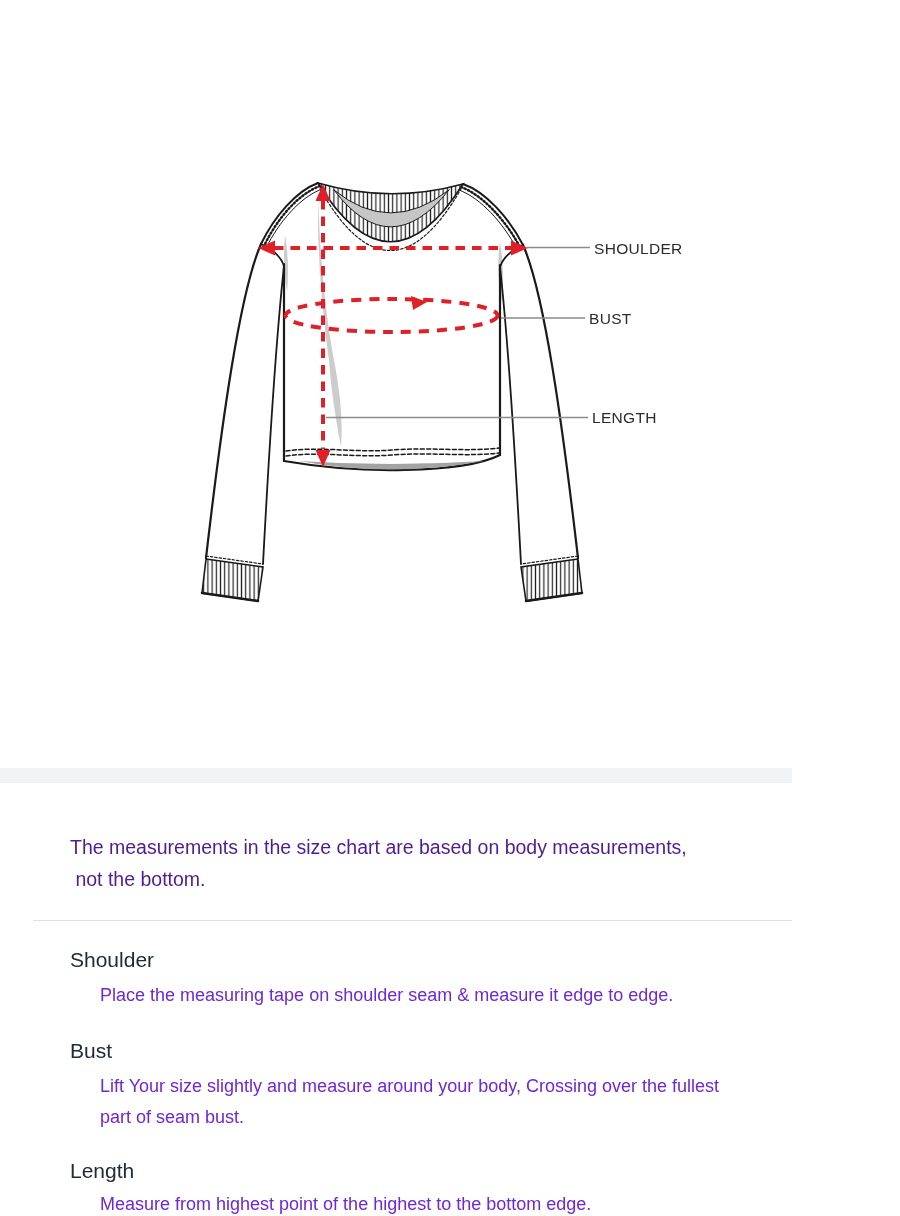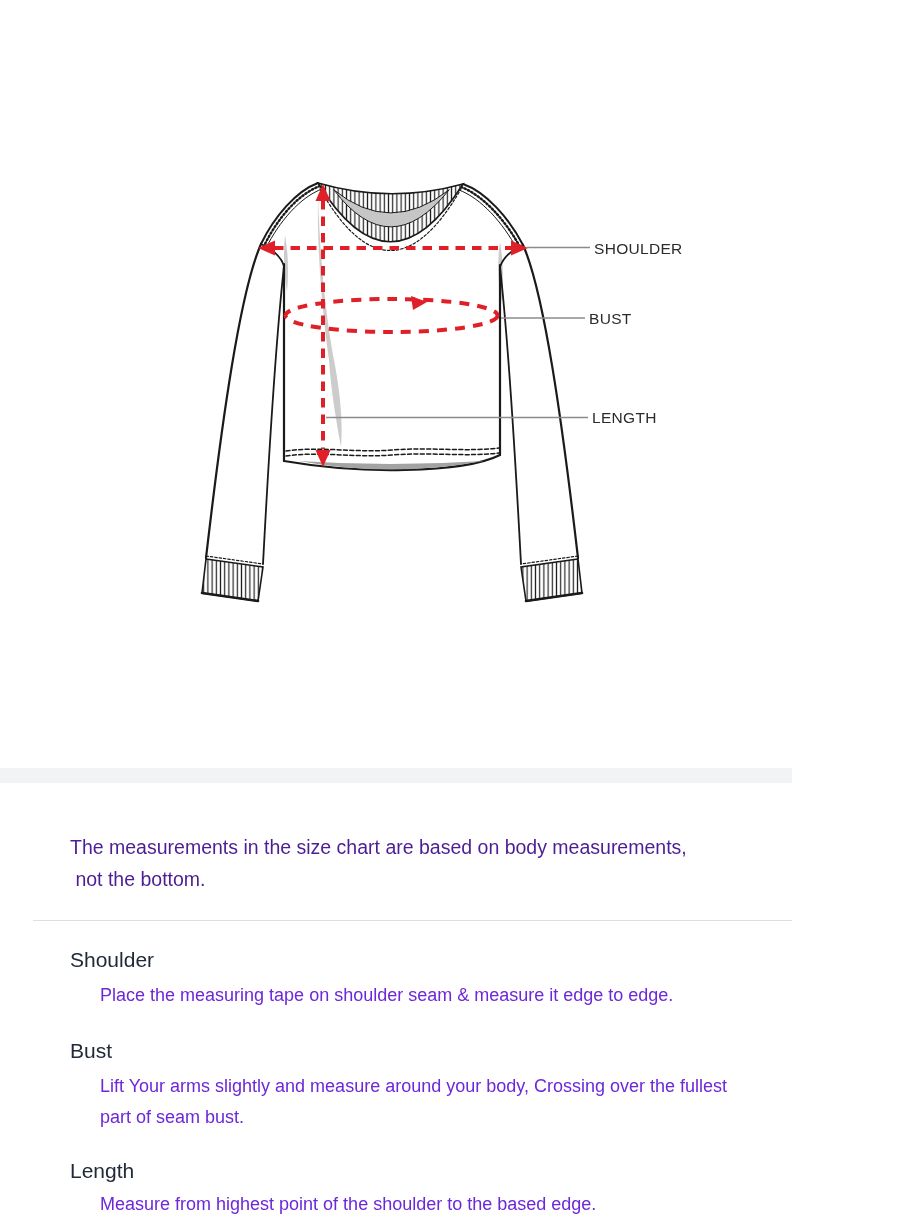--- a/index.html
+++ b/index.html
@@ -124,7 +124,7 @@
   <div class="sec-desc d0"><span>Place the measuring tape on shoulder seam &amp; measure it edge to edge.</span></div>
 
   <div class="sec-title t1">Bust</div>
-  <div class="sec-desc d1"><span>Lift Your arms slightly and measure around your body, Crossing over the fullest</span><br><span>part of seam bust.</span></div>
+  <div class="sec-desc d1"><span>Lift Your size slightly and measure around your body, Crossing over the fullest</span><br><span>part of seam bust.</span></div>
 
   <div class="sec-title t2">Length</div>
   <div class="sec-desc d2"><span>Measure from highest point of the shoulder to the based edge.</span></div>

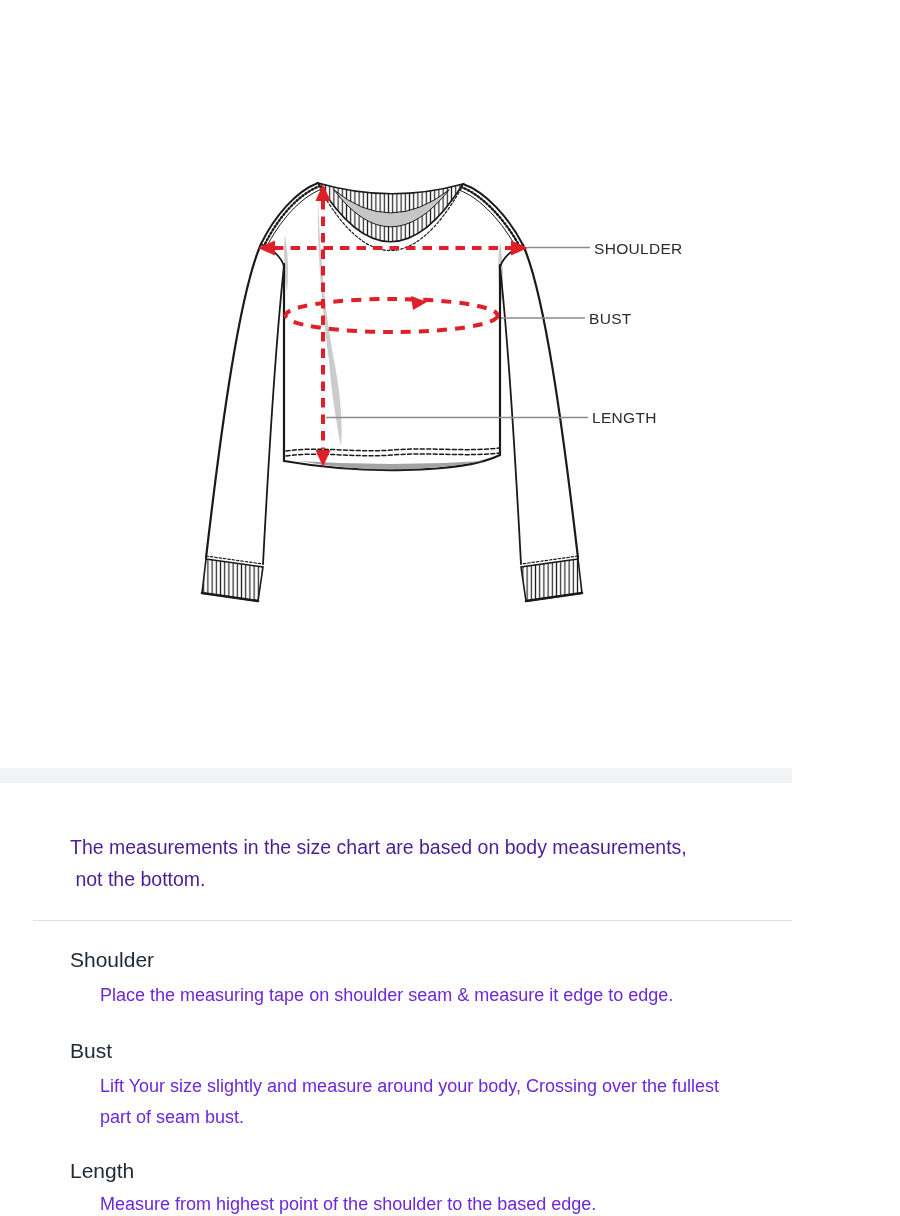--- a/index.html
+++ b/index.html
@@ -127,7 +127,7 @@
   <div class="sec-desc d1"><span>Lift Your size slightly and measure around your body, Crossing over the fullest</span><br><span>part of seam bust.</span></div>
 
   <div class="sec-title t2">Length</div>
-  <div class="sec-desc d2"><span>Measure from highest point of the shoulder to the based edge.</span></div>
+  <div class="sec-desc d2"><span>Measure from highest point of the highest to the bottom edge.</span></div>
 
 </div>
 

